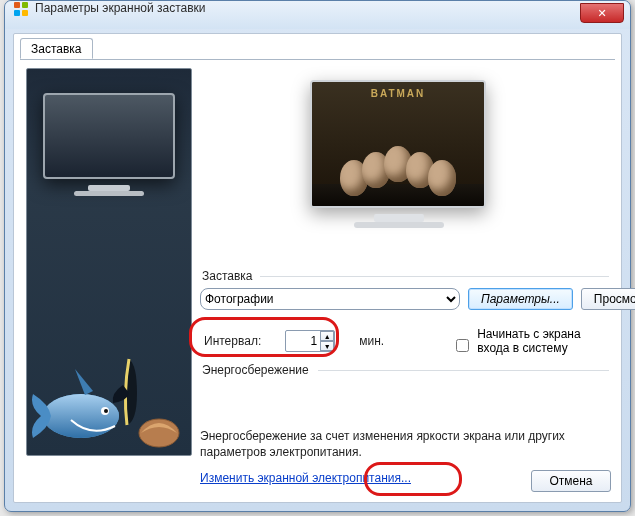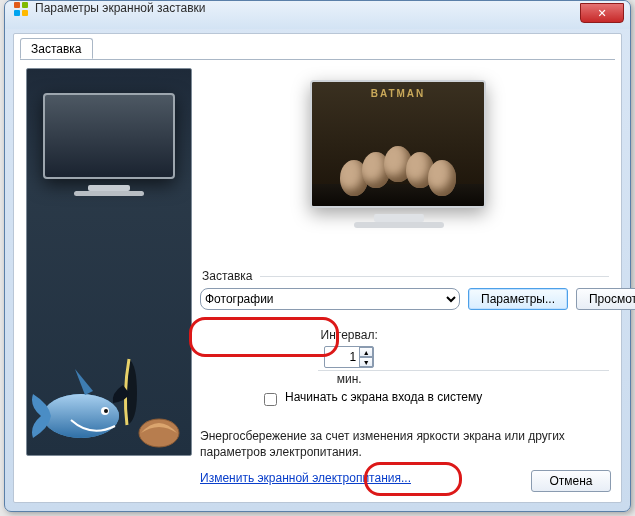--- a/index.html
+++ b/index.html
@@ -237,6 +237,7 @@
     border: 1px solid #4da0e8;
     box-shadow: 0 0 0 1px #bfe0ff inset;
     background: linear-gradient(#f4fbff,#d8edff);
+    font-style: italic;
   }
   .interval-row {
     position: absolute;

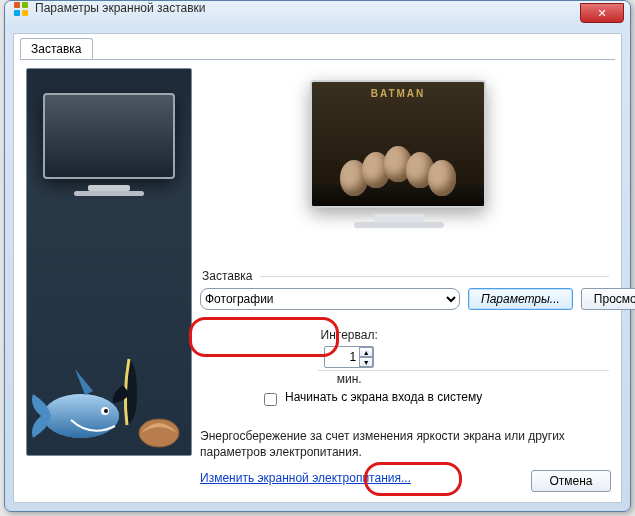--- a/index.html
+++ b/index.html
@@ -241,12 +241,11 @@
   }
   .interval-row {
     position: absolute;
-    left: 16px; top: 0;
+    left: 4px; top: 0;
     display: flex;
     align-items: center;
-    gap: 4px;
+    gap: 24px;
     height: 26px;
-    flex-direction: column;
   }
   .label { font-size: 12px; color: #1f1f1f; }
   .spin-wrap {

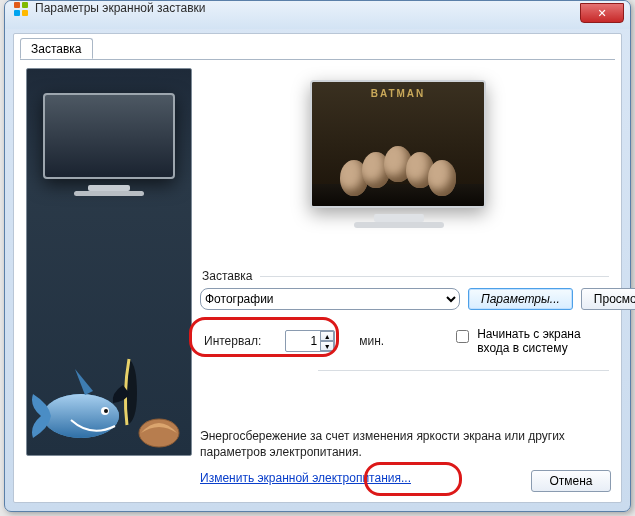--- a/index.html
+++ b/index.html
@@ -275,7 +275,7 @@
     padding: 0; cursor: pointer;
   }
   .checkbox {
-    display: inline-flex; align-items: flex-start; gap: 5px;
+    display: inline-flex; align-items: flex-end; gap: 5px;
     margin-left: 44px;
   }
   .checkbox input { width: 13px; height: 13px; }

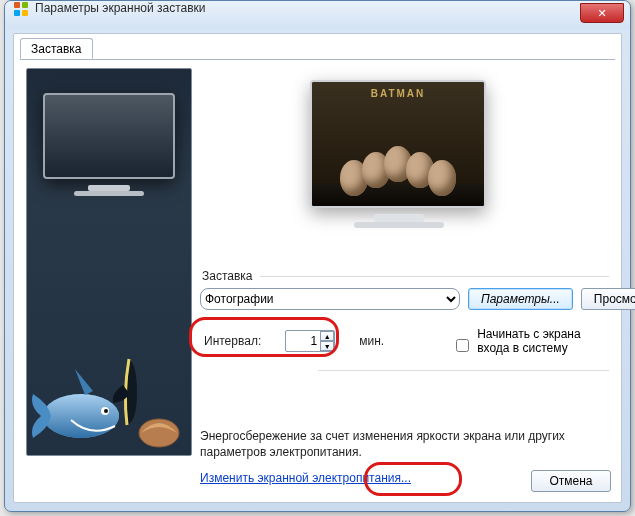--- a/index.html
+++ b/index.html
@@ -431,6 +431,7 @@
         </div>
 
         <div class="group group-power">
+          <div class="legend">Энергосбережение</div>
           <div class="hr"></div>
           <div class="power-text">
             <span>Энергосбережение за счет изменения яркости экрана или других параметров электропитания.</span><br>

